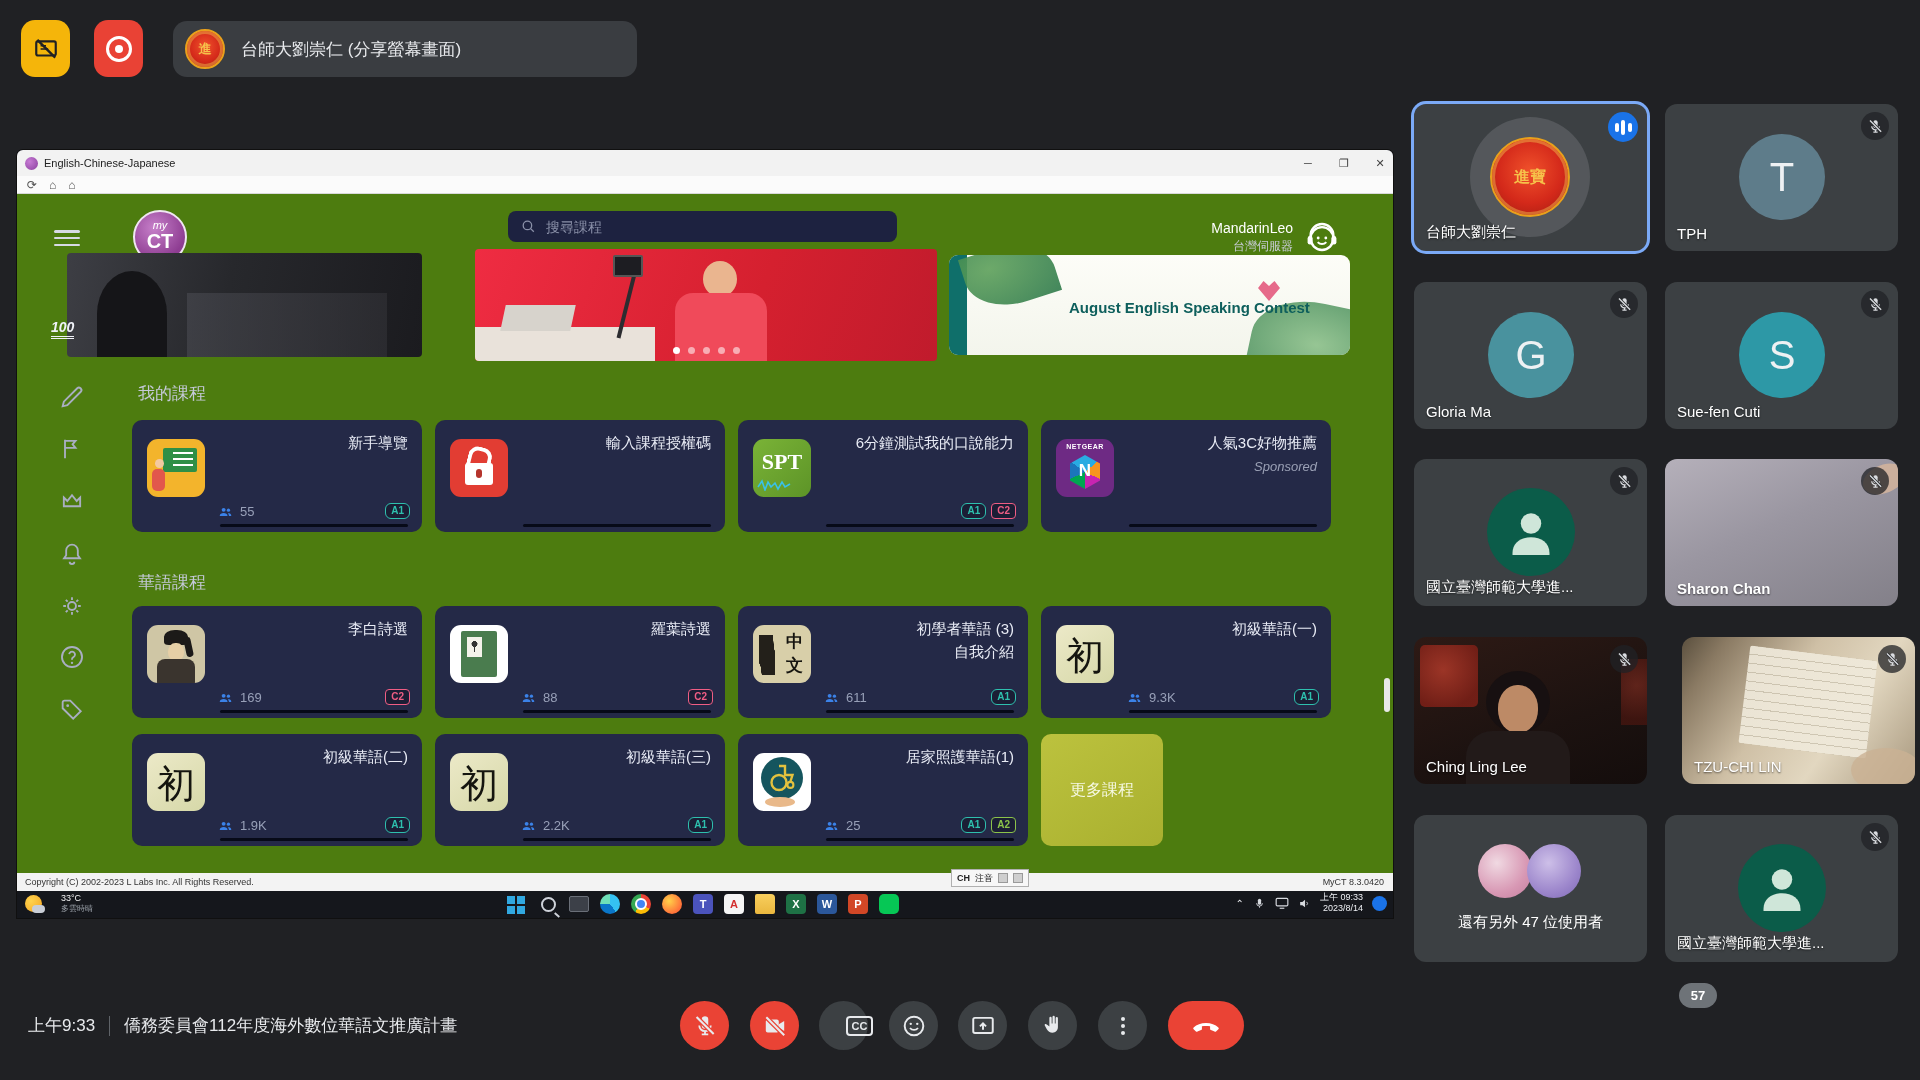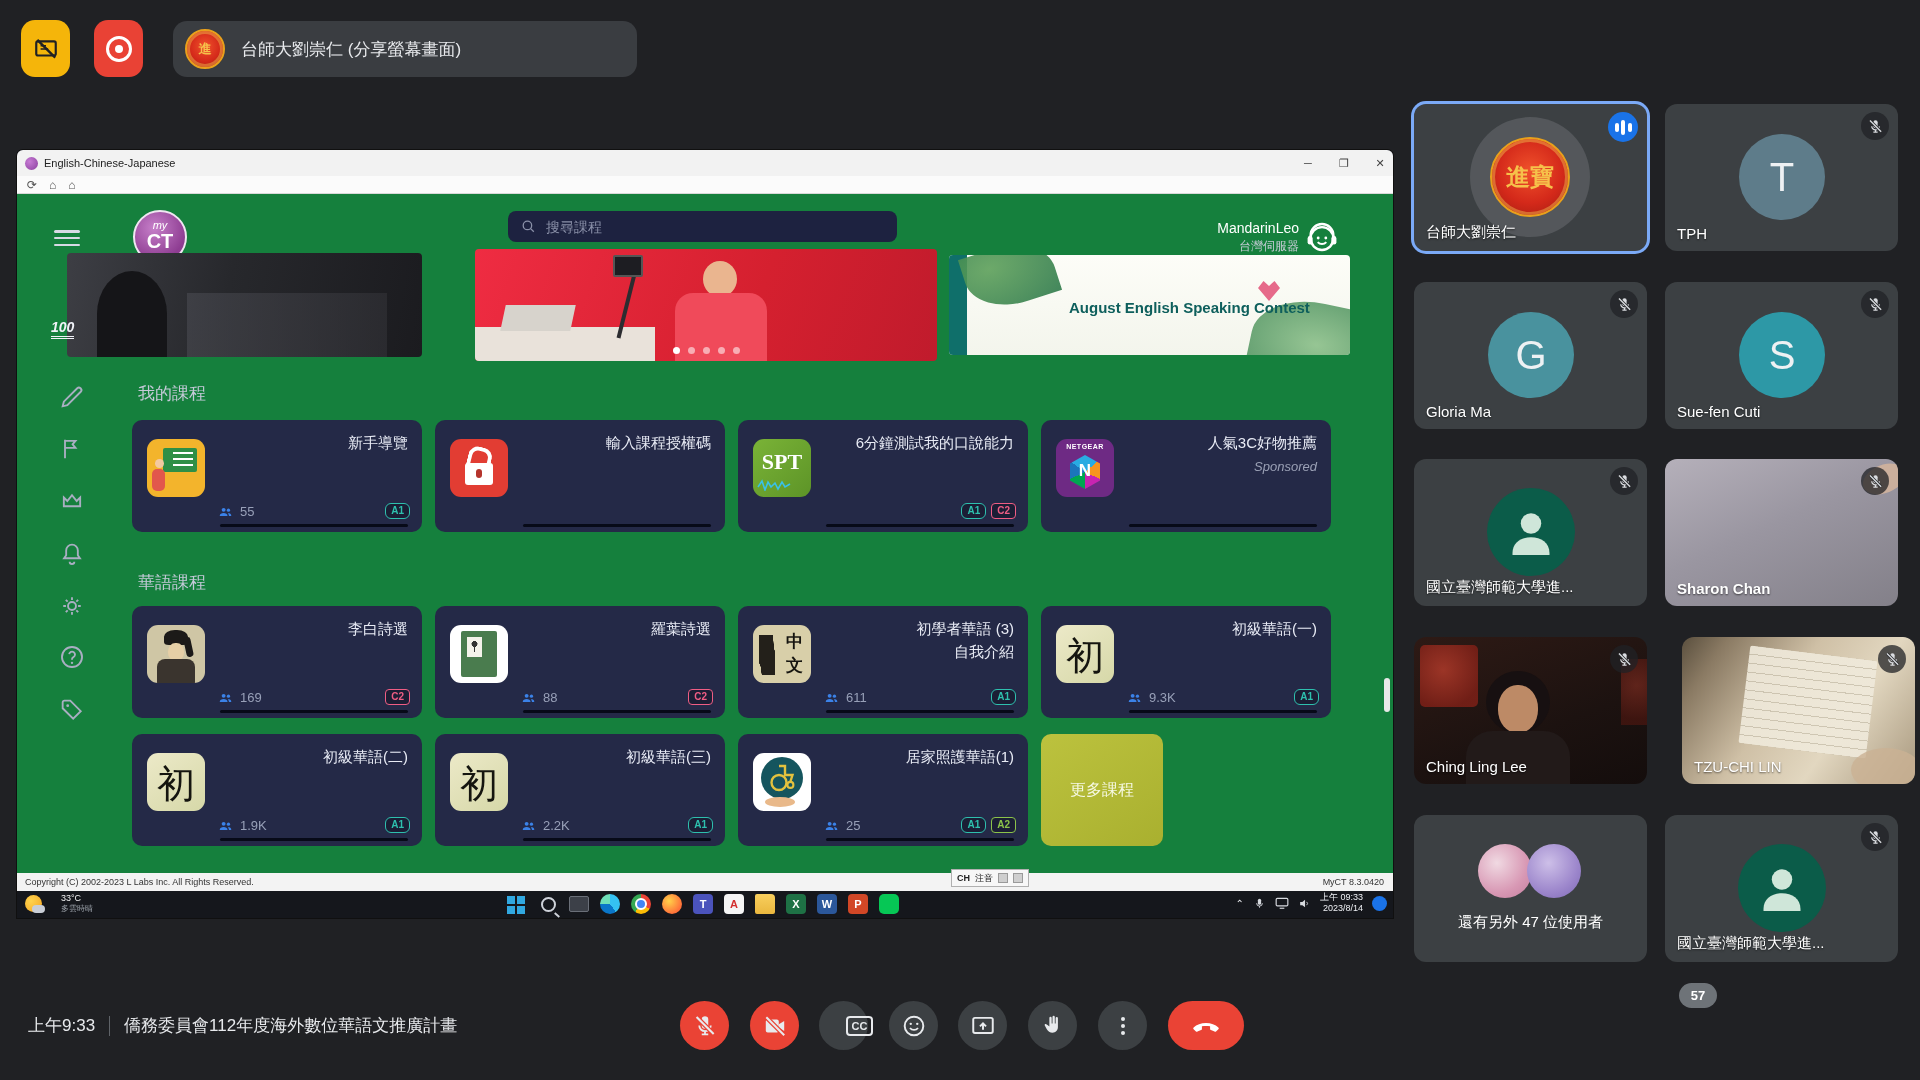--- a/index.html
+++ b/index.html
@@ -14,7 +14,7 @@
   .chip-title{color:#e8eaed;font-size:17px;white-space:nowrap;}
   .seal{border-radius:50%;background:radial-gradient(circle at 50% 42%,#f0512b 0%,#d4291a 55%,#9e1b10 100%);border:2px solid #e8a01c;box-shadow:inset 0 0 0 3px rgba(244,196,80,.45);display:flex;align-items:center;justify-content:center;color:#f6c14a;font-weight:bold;}
   .seal-sm{width:36px;height:36px;font-size:13px;}
-  .seal-lg{width:76px;height:76px;font-size:24px;}
+  .seal-lg{width:76px;height:76px;font-size:16px;}
   
   .win{position:absolute;left:17px;top:150px;width:1376px;height:768px;border-radius:6px 6px 0 0;overflow:hidden;background:#12162b;box-shadow:0 0 0 1px #101010;}
   .titlebar{position:absolute;left:0;top:0;width:100%;height:26px;background:#f2f2f2;display:flex;align-items:center;}

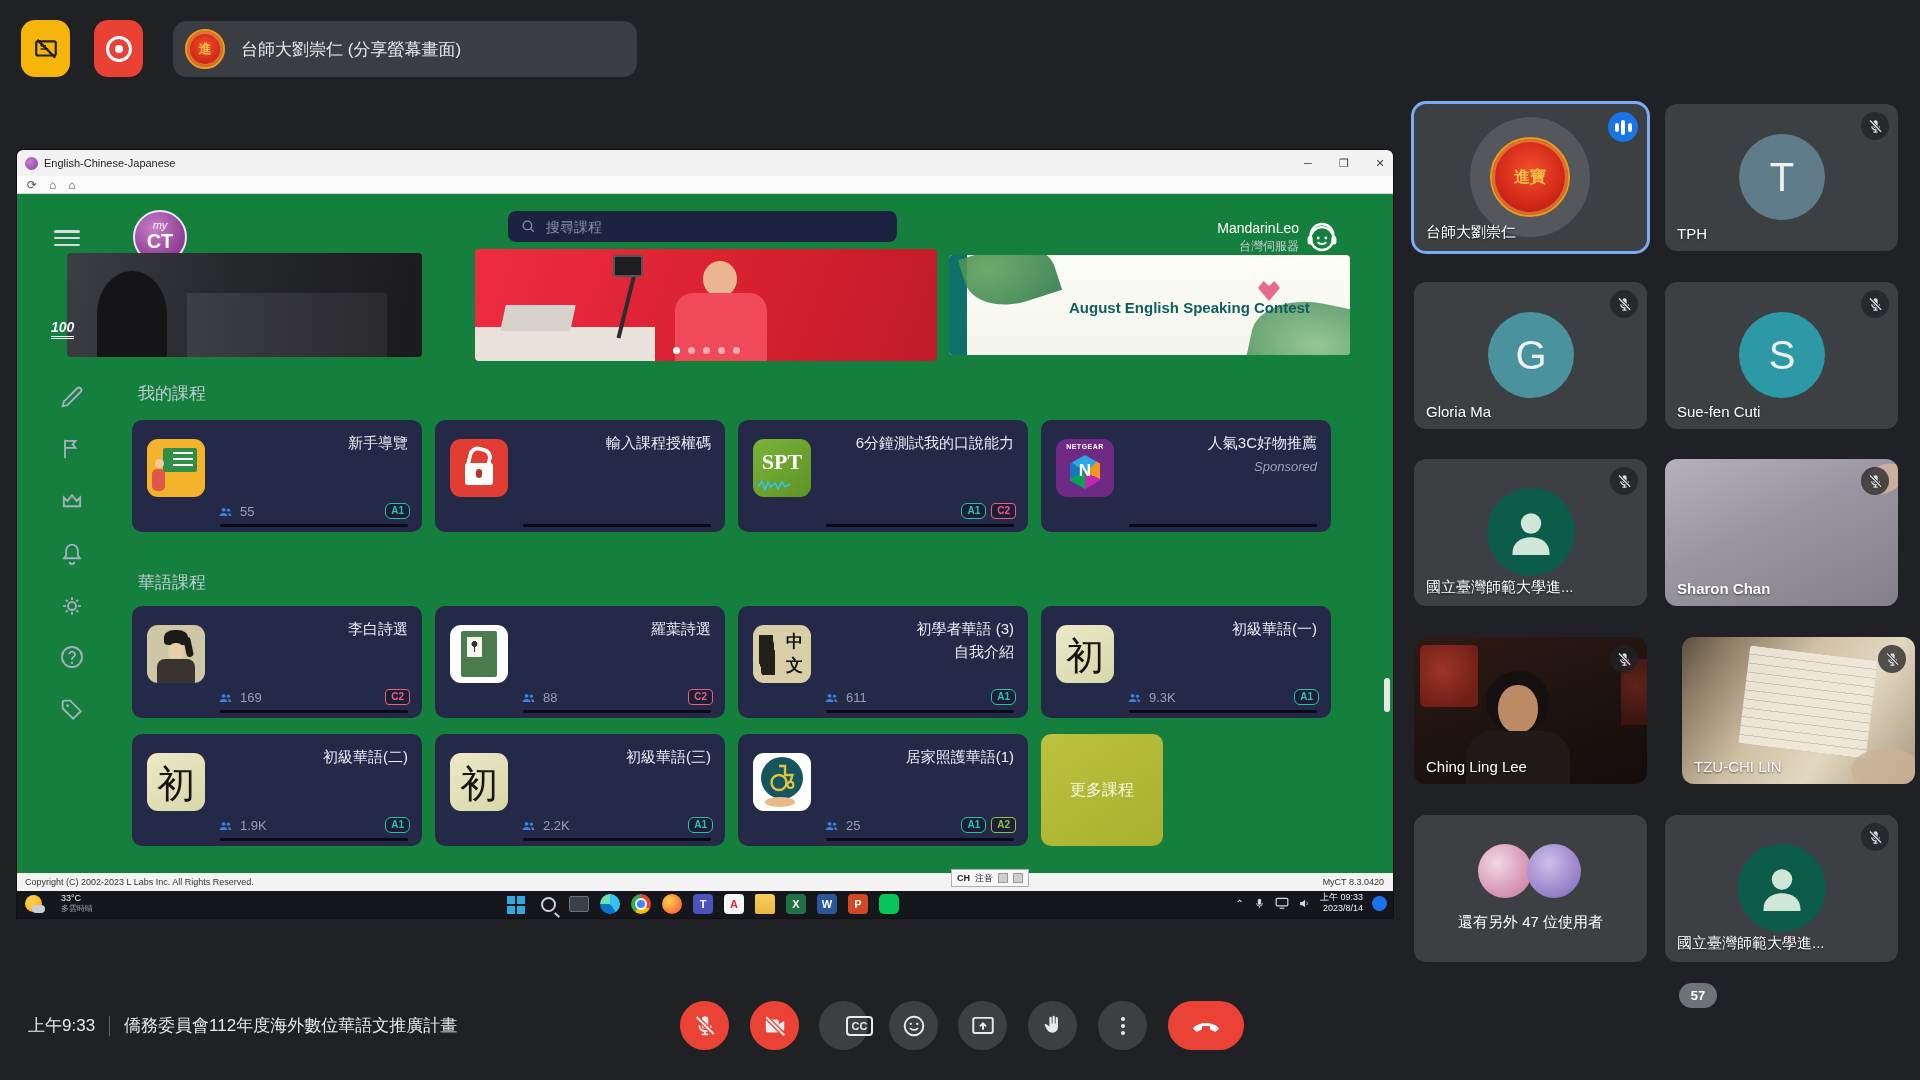--- a/index.html
+++ b/index.html
@@ -24,7 +24,7 @@
   .win-ctrl{font-size:11px;color:#444;cursor:pointer;width:14px;text-align:center;}
   .toolbar{position:absolute;left:0;top:26px;width:100%;height:18px;background:#fbfbfb;border-bottom:1px solid #d9d9d9;display:flex;align-items:center;gap:12px;padding-left:10px;box-sizing:border-box;}
   .tb-ic{font-size:12px;color:#555;line-height:1;cursor:pointer;}
-  .app{position:absolute;left:0;top:44px;width:1376px;height:679px;background:#15803d;overflow:hidden;}
+  .app{position:absolute;left:0;top:44px;width:1376px;height:679px;background:#4d7c0f;overflow:hidden;}
   
   .hamburger{position:absolute;left:37px;top:36px;width:26px;height:16px;display:flex;flex-direction:column;justify-content:space-between;cursor:pointer;}
   .hamburger div{height:2.5px;background:#d7dae4;border-radius:2px;}

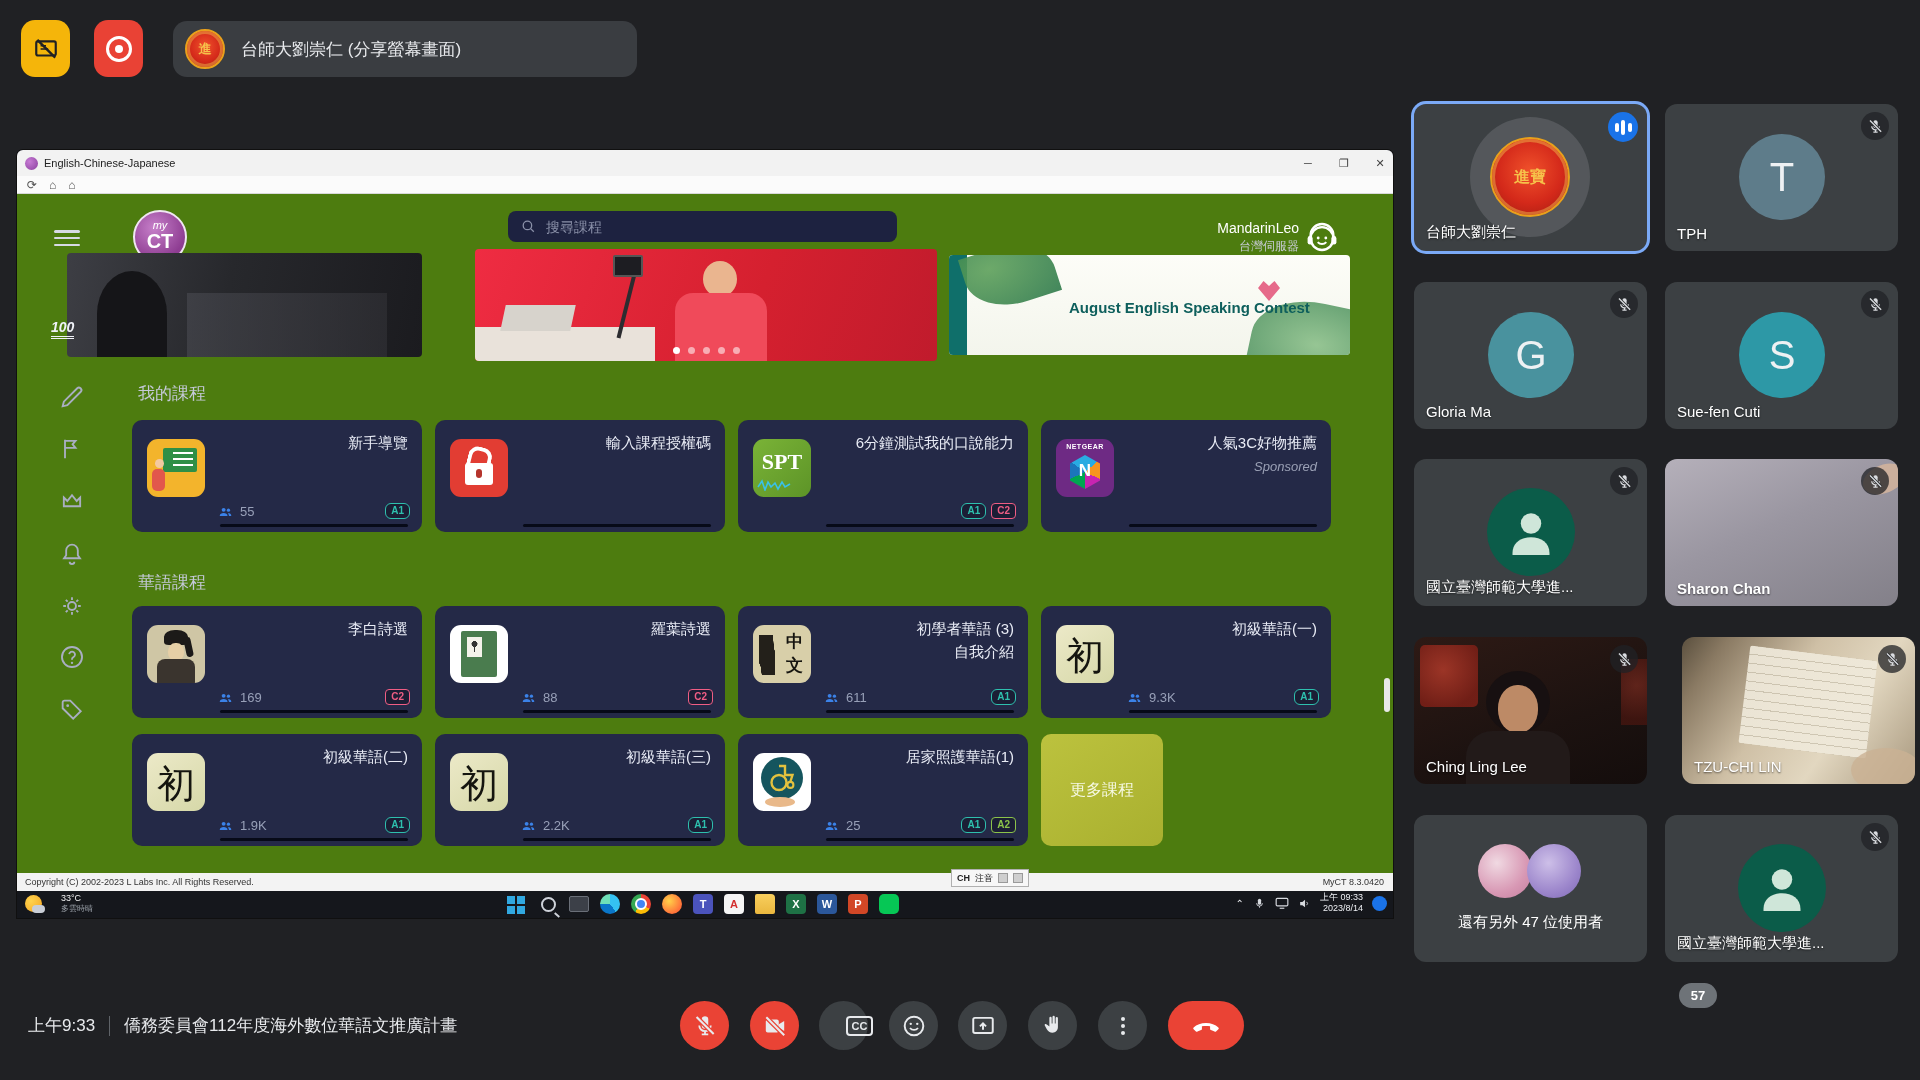--- a/index.html
+++ b/index.html
@@ -36,7 +36,7 @@
   .search input{position:absolute;left:0;top:0;width:100%;height:100%;background:transparent;border:none;outline:none;color:#aeb3c6;font-size:14px;padding-left:38px;box-sizing:border-box;font-family:inherit;}
   .search input::placeholder{color:#8a90a8;}
   .search svg{position:absolute;left:12px;top:7px;}
-  .account{position:absolute;right:52px;top:24px;display:flex;align-items:center;gap:4px;cursor:pointer;}
+  .account{position:absolute;right:52px;top:24px;display:flex;align-items:center;gap:10px;cursor:pointer;}
   .acc-text{text-align:right;color:#fff;}
   .acc-name{font-size:14px;}
   .acc-server{font-size:12px;color:#c9cdd8;margin-top:2px;}

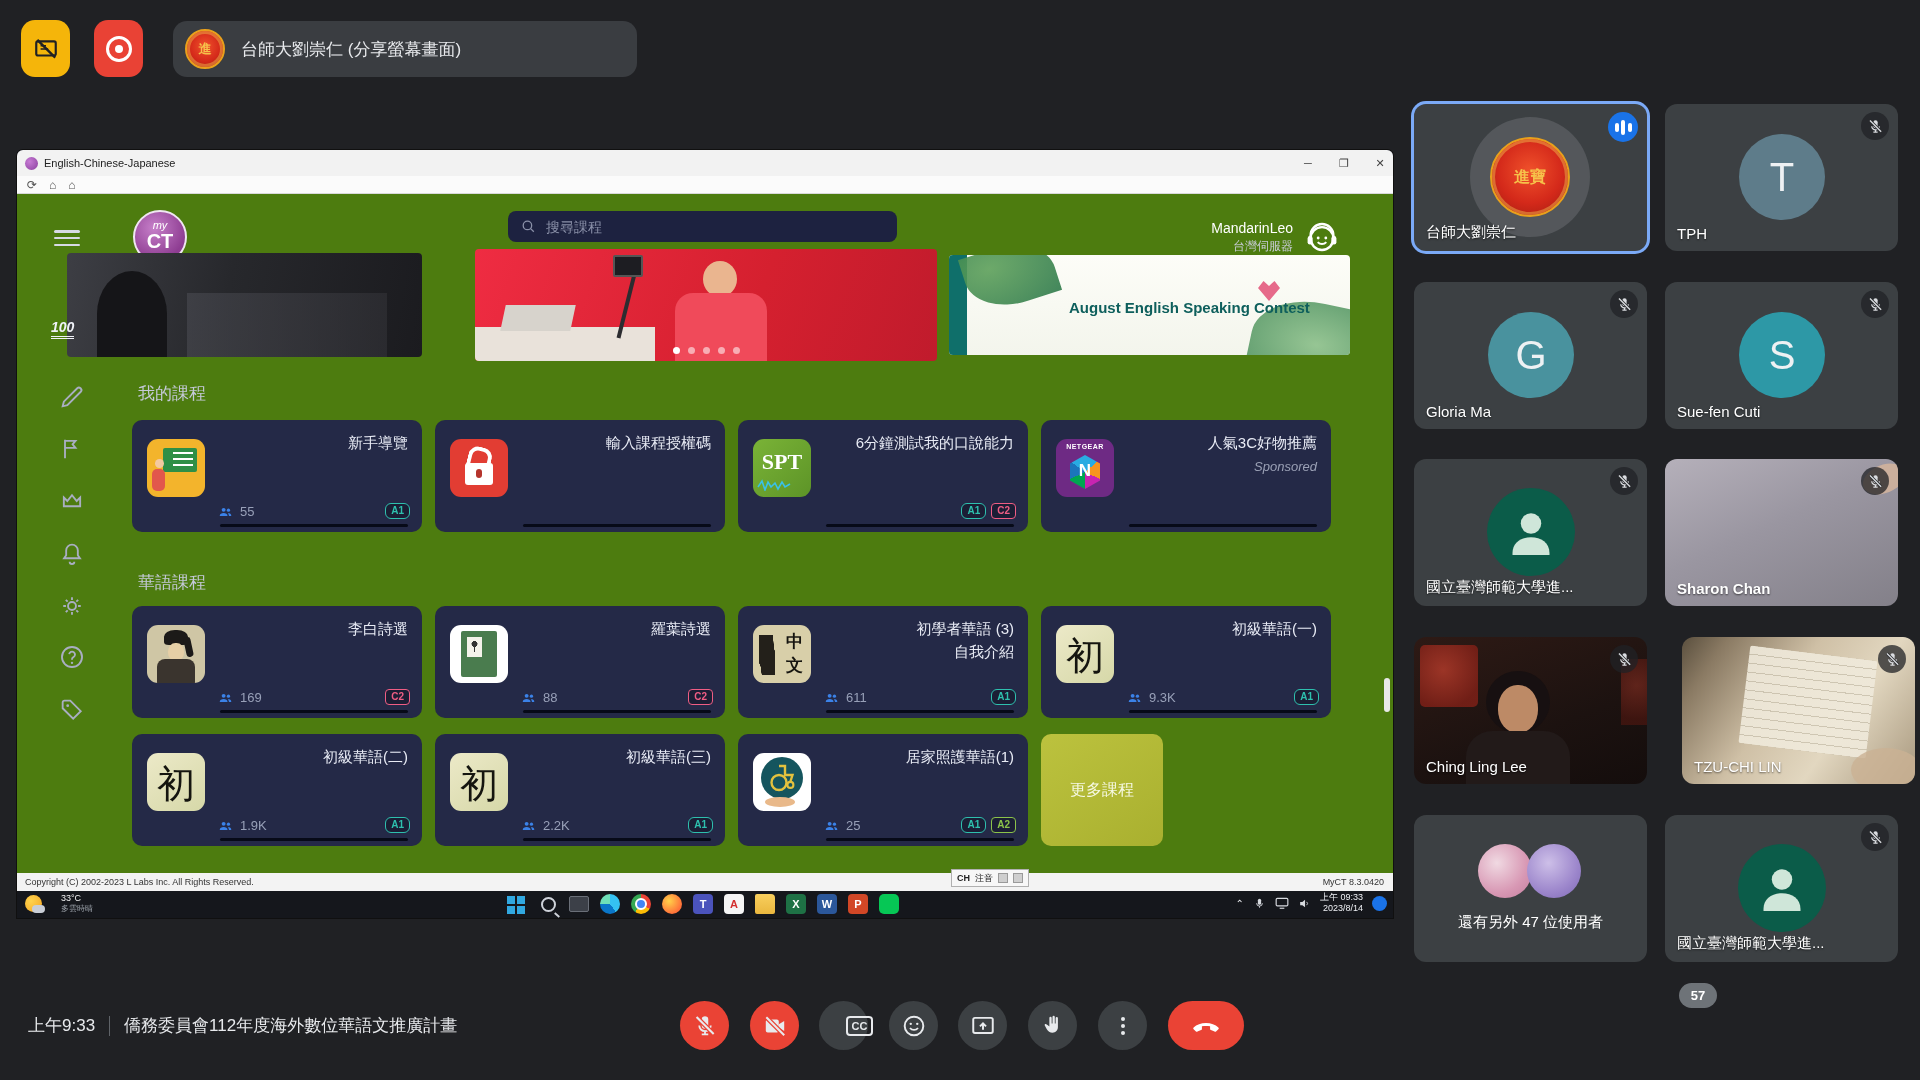--- a/index.html
+++ b/index.html
@@ -55,7 +55,7 @@
   .dots{position:absolute;left:0;right:0;bottom:7px;display:flex;gap:8px;justify-content:center;}
   .dot{width:7px;height:7px;border-radius:50%;background:rgba(255,255,255,.55);}
   .dot.on{background:#fff;}
-  .banner3{left:932px;top:61px;width:401px;height:100px;background:linear-gradient(180deg,#fdfdf8,#f3f5ec);}
+  .banner3{left:932px;top:61px;width:401px;height:100px;background:linear-gradient(180deg,#fdfdf8,#f3f5ec);border-radius:9px;}
   .banner3 .tealbar{position:absolute;left:0;top:0;width:18px;height:100%;background:#0f6f6a;}
   .banner3 .leaf1{position:absolute;left:16px;top:-10px;width:90px;height:60px;background:radial-gradient(ellipse at 30% 30%,#5da05a,#2f7a4b);border-radius:0 60% 0 60%;transform:rotate(-18deg);opacity:.9;}
   .banner3 .leaf2{position:absolute;right:-12px;bottom:-16px;width:110px;height:70px;background:radial-gradient(ellipse at 60% 60%,#8cc08a,#4b8f5d);border-radius:60% 0 60% 0;transform:rotate(12deg);opacity:.9;}

